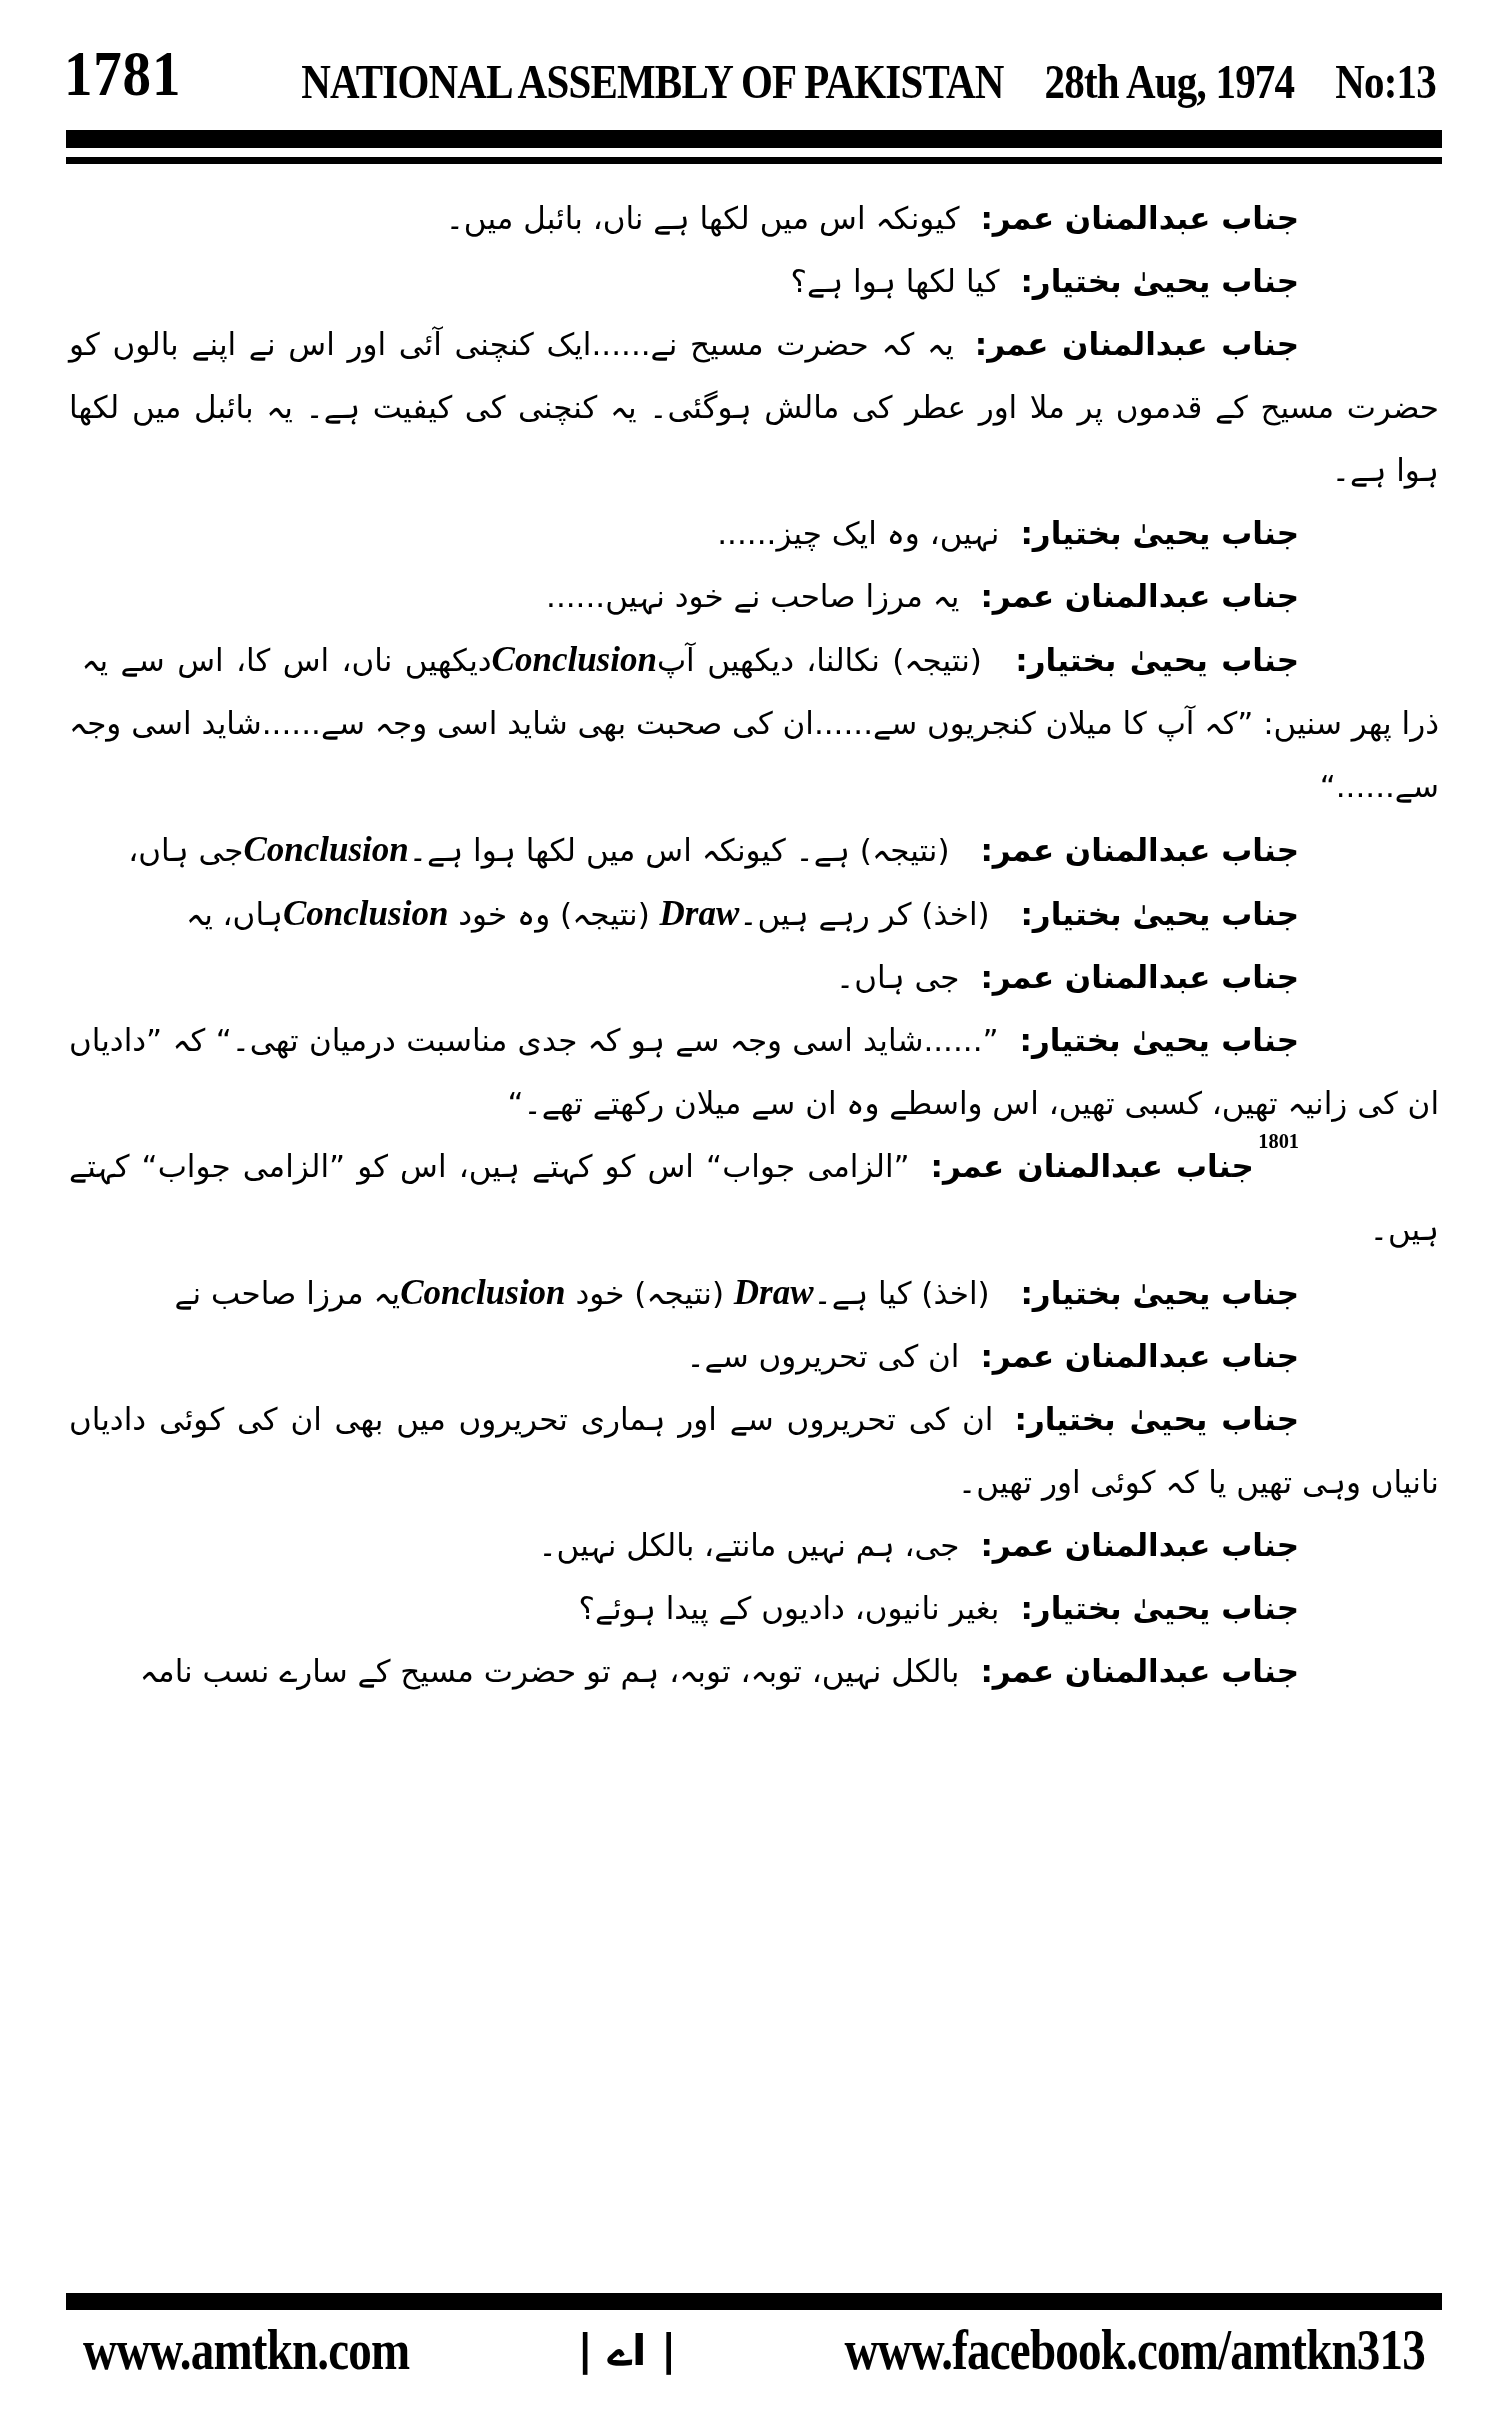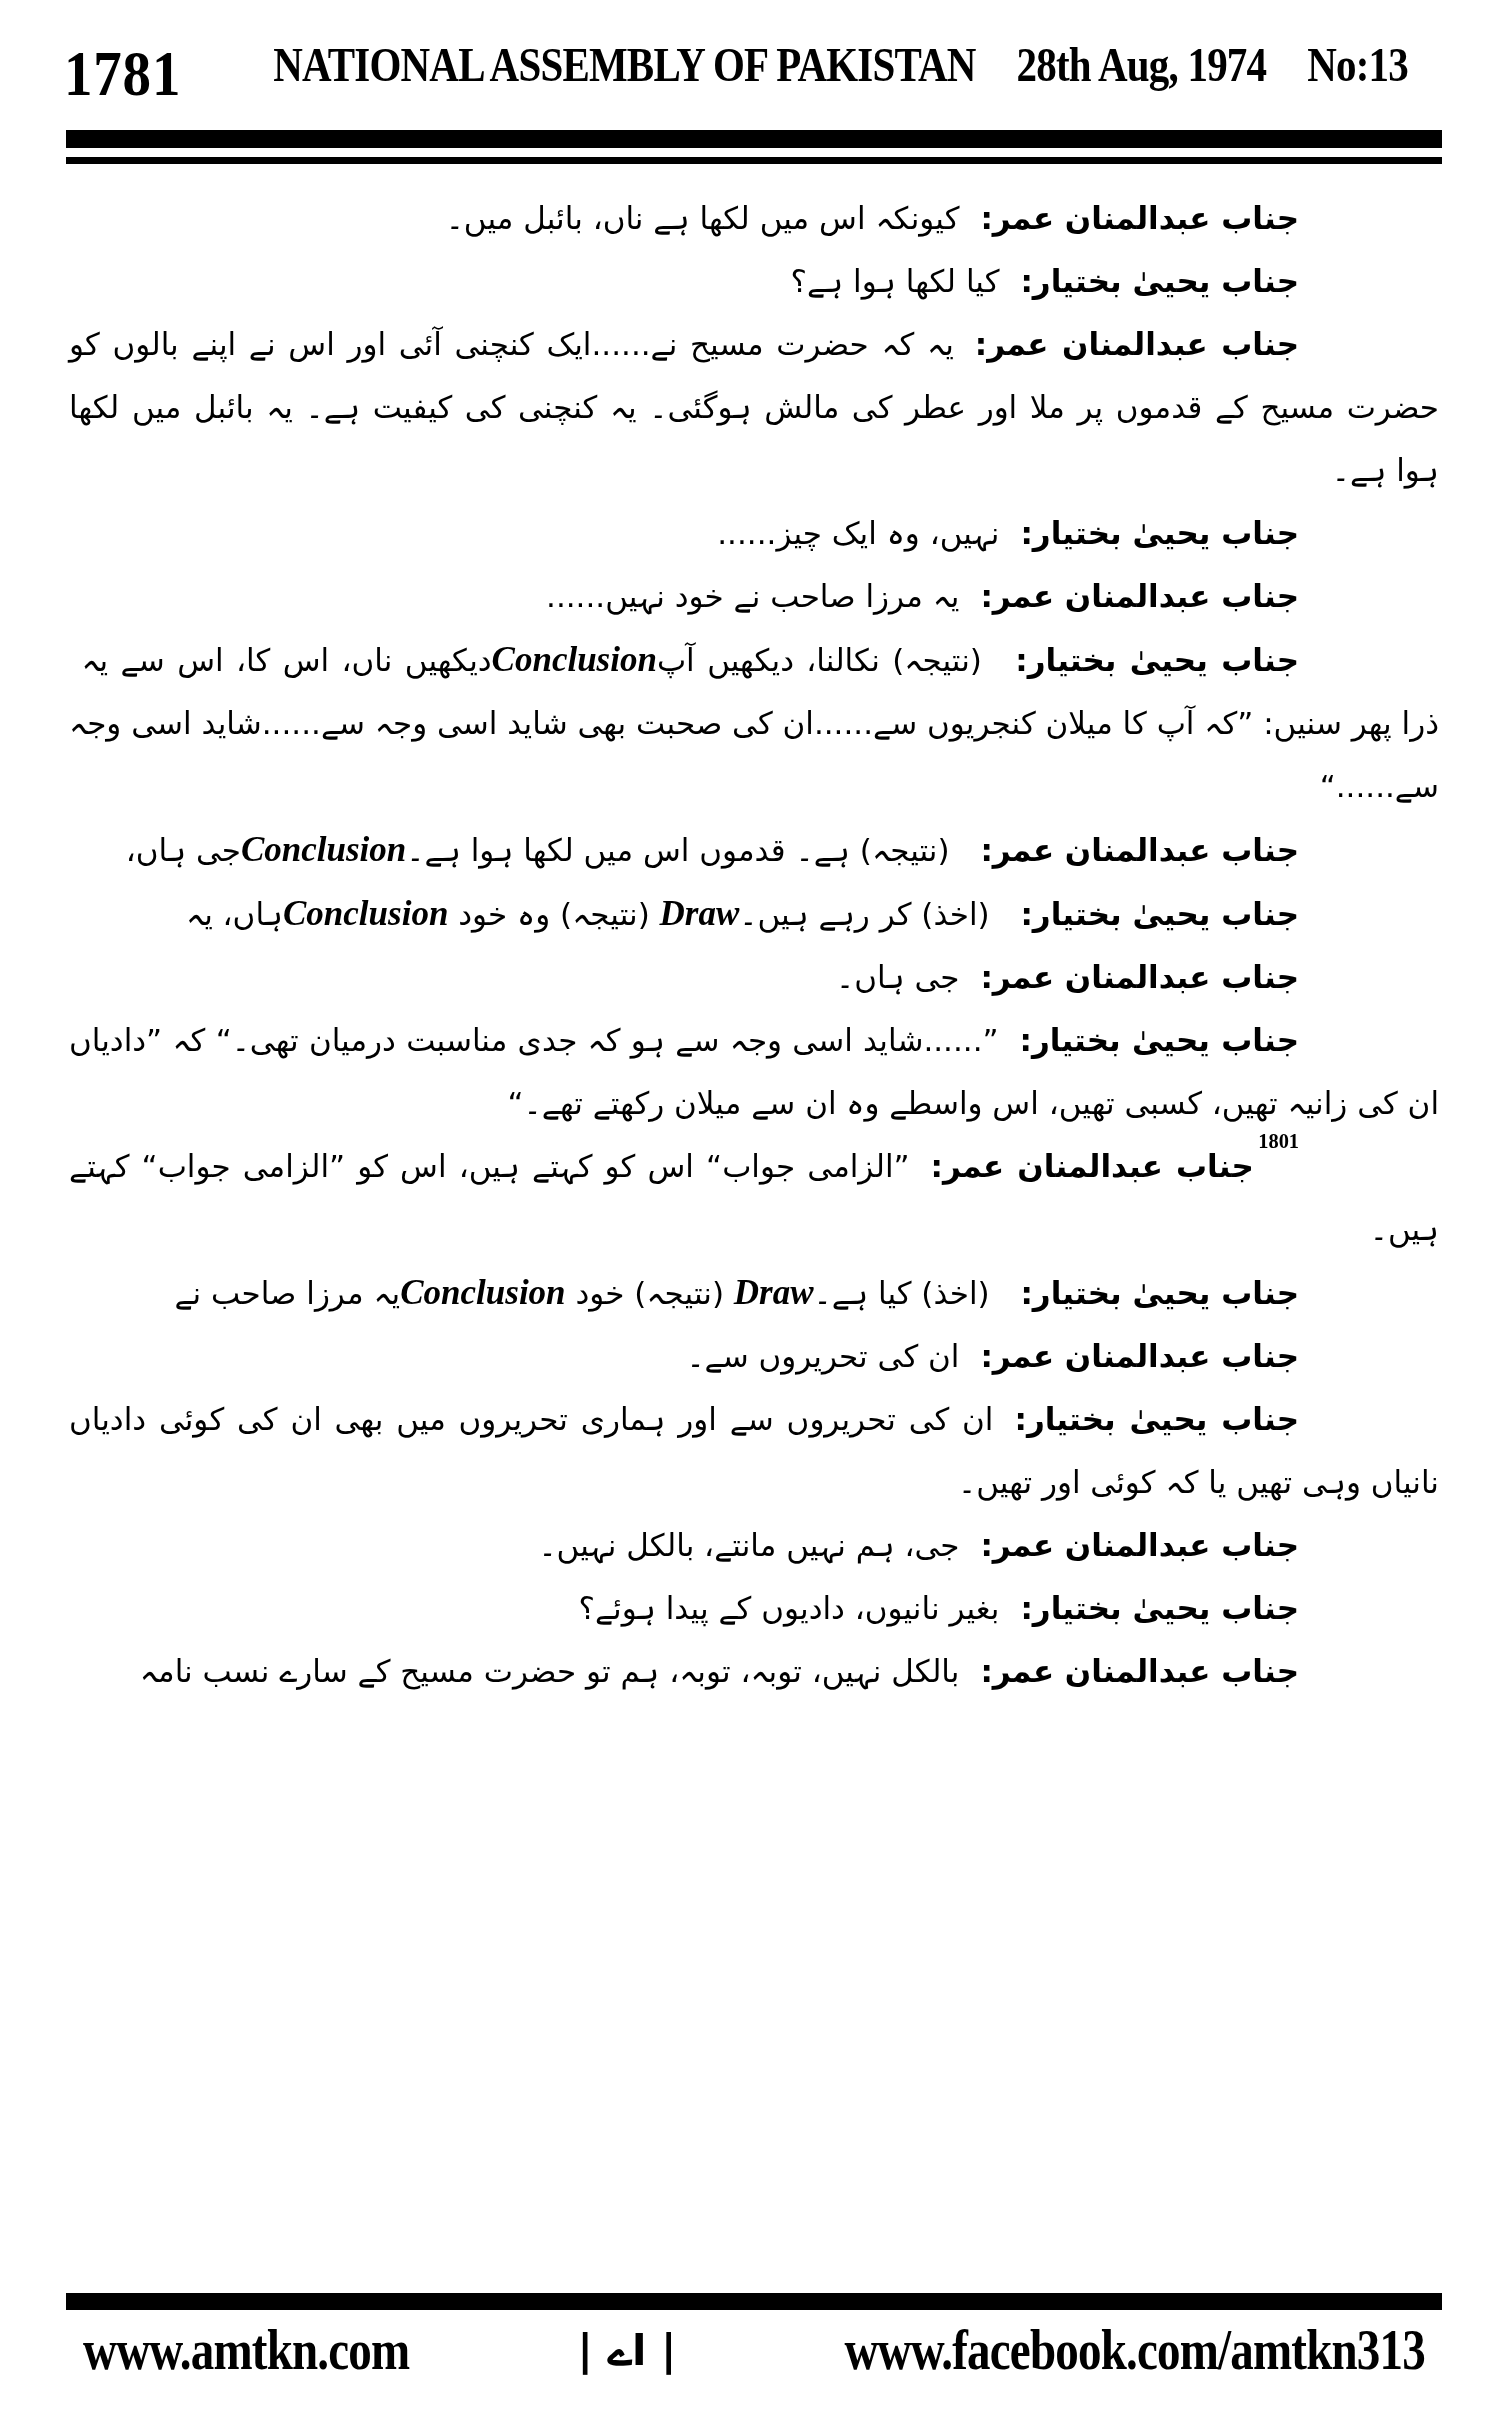--- a/index.html
+++ b/index.html
@@ -16,9 +16,9 @@
   
   .header-row {
     display: flex;
-    align-items: flex-start;
+    align-items: flex-end;
     justify-content: space-between;
-    padding: 45px 100px 0 64px;
+    padding: 45px 72px 0 64px;
     font-family: "Liberation Serif", serif;
     font-weight: bold;
   }

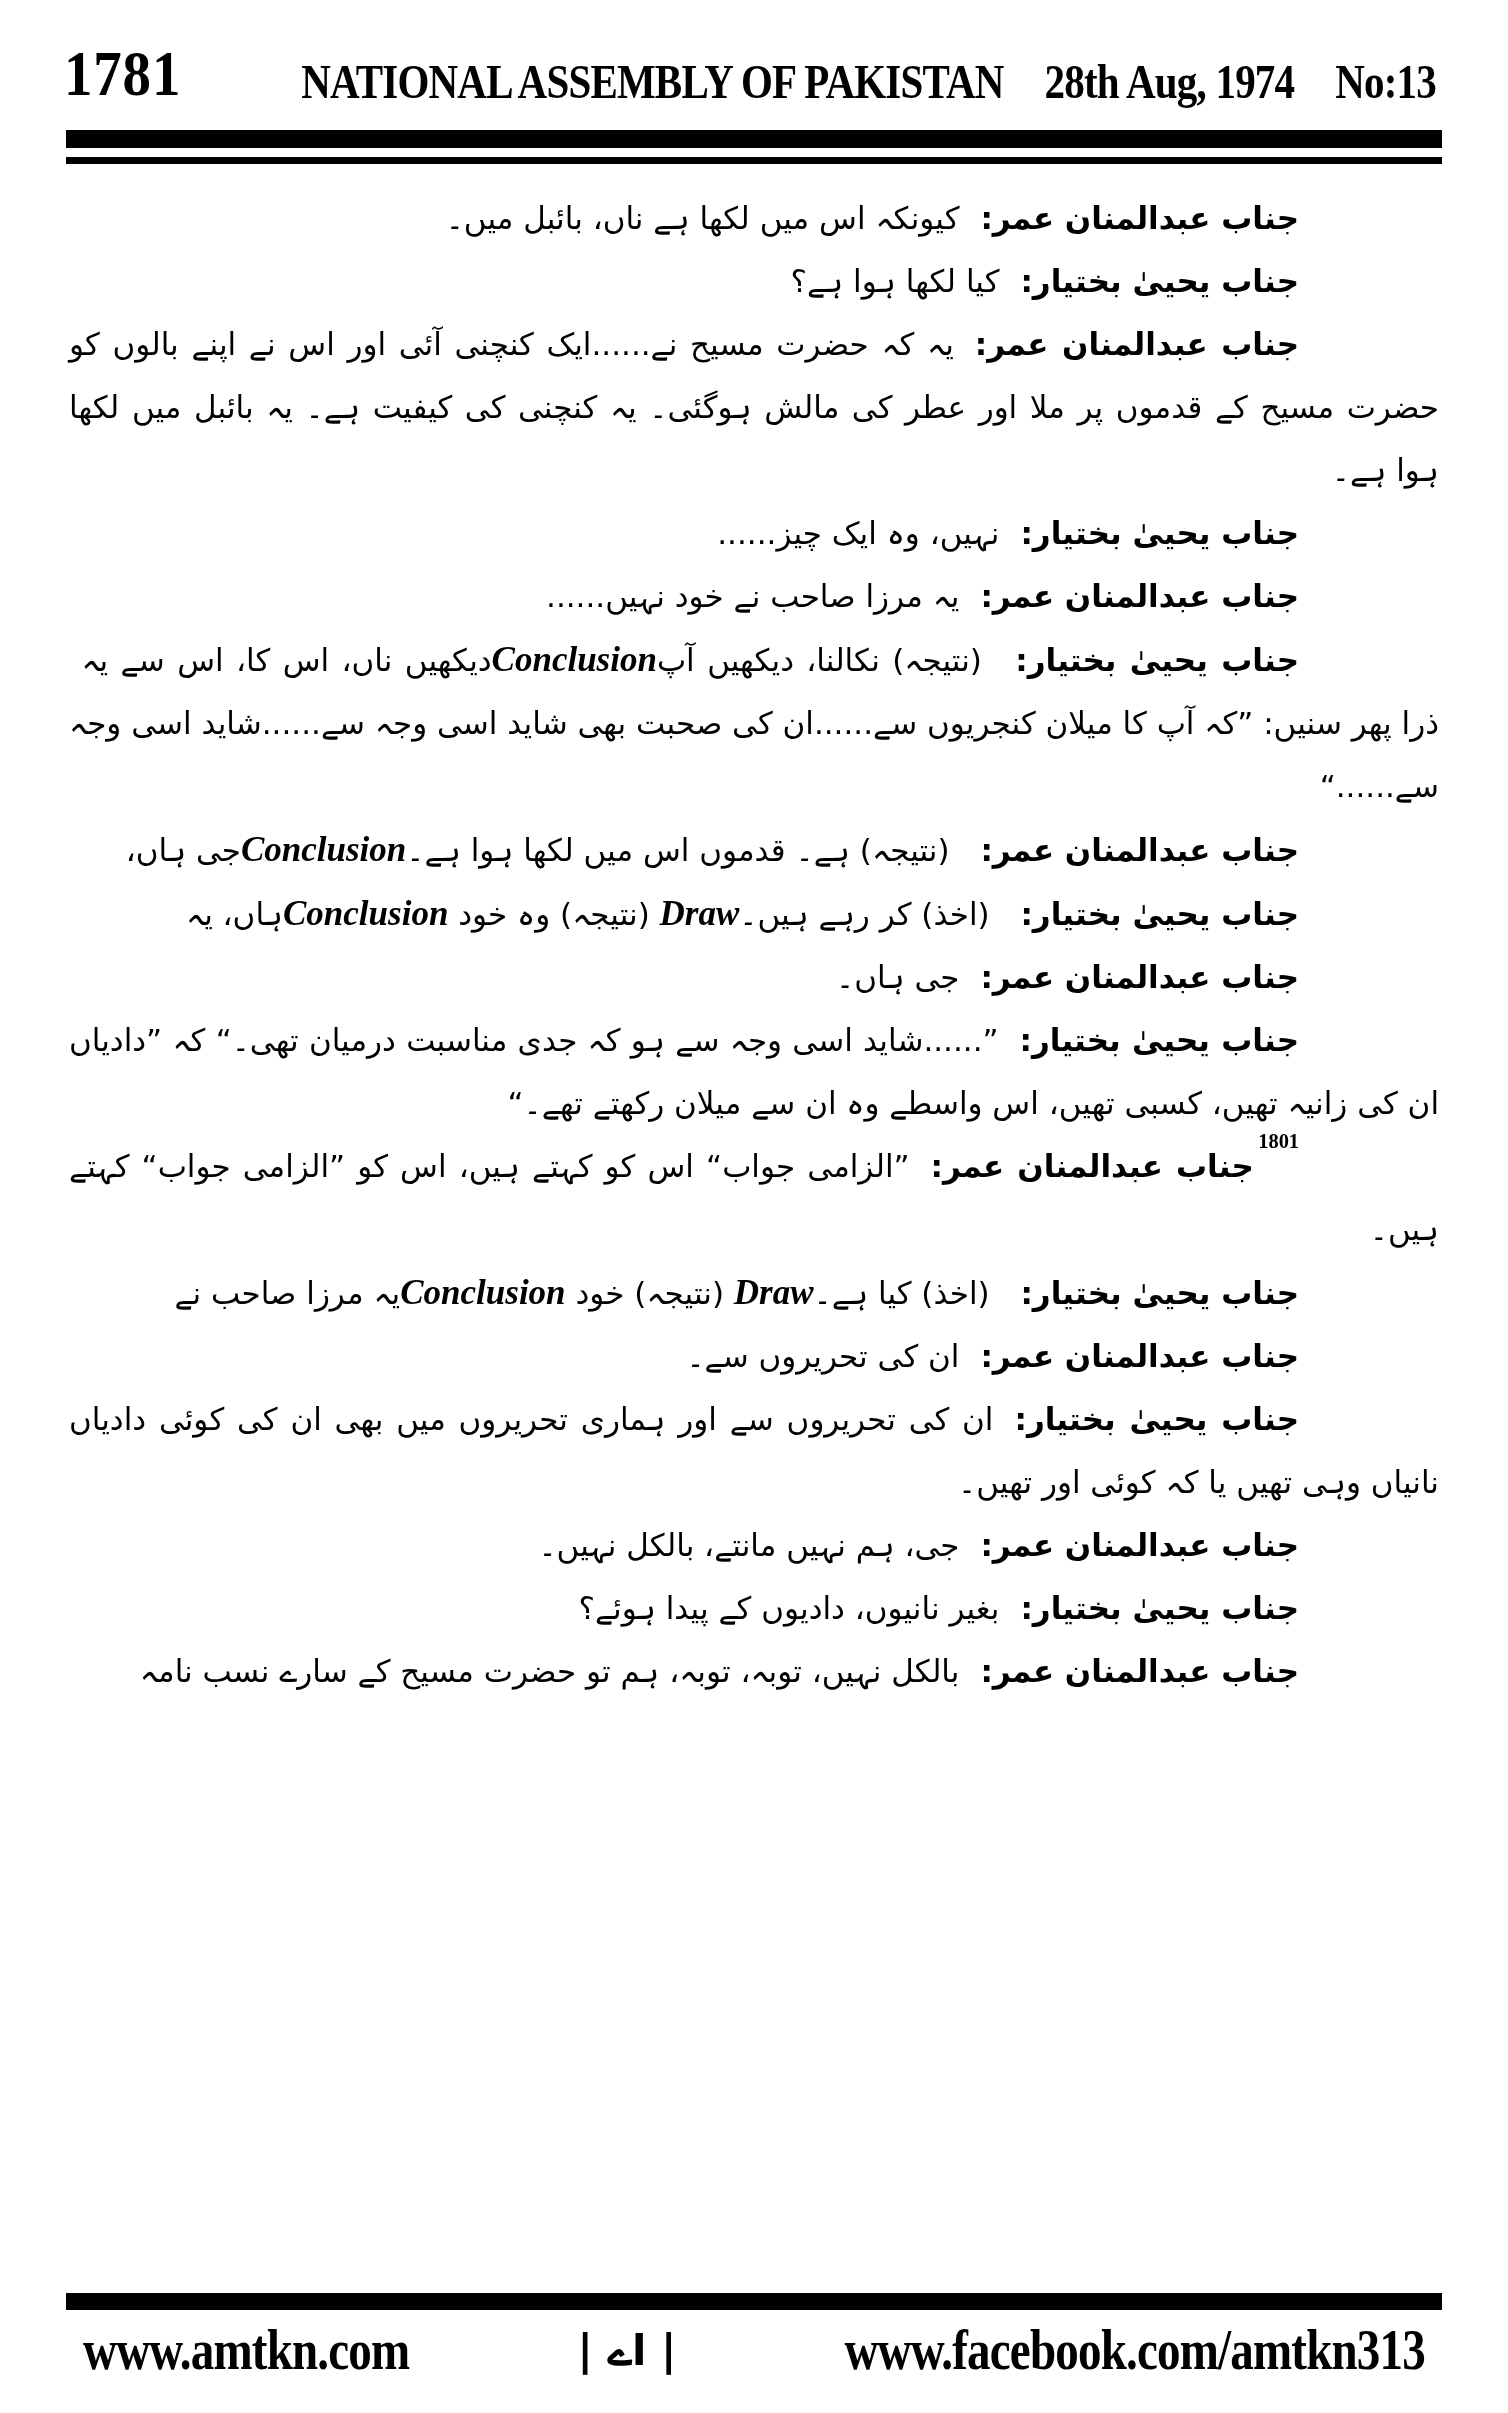--- a/index.html
+++ b/index.html
@@ -111,7 +111,7 @@
       <p class="para"><span class="speaker">جناب یحییٰ بختیار:</span><span class="utterance"><span class="ur" dir="rtl">نہیں، وہ ایک چیز......</span></span></p>
       <p class="para"><span class="speaker">جناب عبدالمنان عمر:</span><span class="utterance"><span class="ur" dir="rtl">یہ مرزا صاحب نے خود نہیں......</span></span></p>
       <p class="para"><span class="speaker">جناب یحییٰ بختیار:</span><span class="utterance"><span class="ur" dir="rtl">دیکھیں ناں، اس کا، اس سے یہ </span><span class="en" dir="ltr">Conclusion</span><span class="ur" dir="rtl"> (نتیجہ) نکالنا، دیکھیں آپ ذرا پھر سنیں: ”کہ آپ کا میلان کنجریوں سے......ان کی صحبت بھی شاید اسی وجہ سے......شاید اسی وجہ سے......“</span></span></p>
-      <p class="para"><span class="speaker">جناب عبدالمنان عمر:</span><span class="utterance"><span class="ur" dir="rtl">جی ہاں، </span><span class="en" dir="ltr">Conclusion</span><span class="ur" dir="rtl"> (نتیجہ) ہے۔ قدموں اس میں لکھا ہوا ہے۔</span></span></p>
+      <p class="para"><span class="speaker">جناب عبدالمنان عمر:</span><span class="utterance"><span class="ur" dir="rtl">جی ہاں، </span><span class="en" dir="ltr">Conclusion</span><span class="ur" dir="rtl"> (نتیجہ) ہے۔ کیونکہ اس میں لکھا ہوا ہے۔</span></span></p>
       <p class="para"><span class="speaker">جناب یحییٰ بختیار:</span><span class="utterance"><span class="ur" dir="rtl">ہاں، یہ </span><span class="en" dir="ltr">Conclusion</span><span class="ur" dir="rtl"> (نتیجہ) وہ خود </span><span class="en" dir="ltr">Draw</span><span class="ur" dir="rtl"> (اخذ) کر رہے ہیں۔</span></span></p>
       <p class="para"><span class="speaker">جناب عبدالمنان عمر:</span><span class="utterance"><span class="ur" dir="rtl">جی ہاں۔</span></span></p>
       <p class="para"><span class="speaker">جناب یحییٰ بختیار:</span><span class="utterance"><span class="ur" dir="rtl">”......شاید اسی وجہ سے ہو کہ جدی مناسبت درمیان تھی۔“ کہ ”دادیاں ان کی زانیہ تھیں، کسبی تھیں، اس واسطے وہ ان سے میلان رکھتے تھے۔“</span></span></p>

